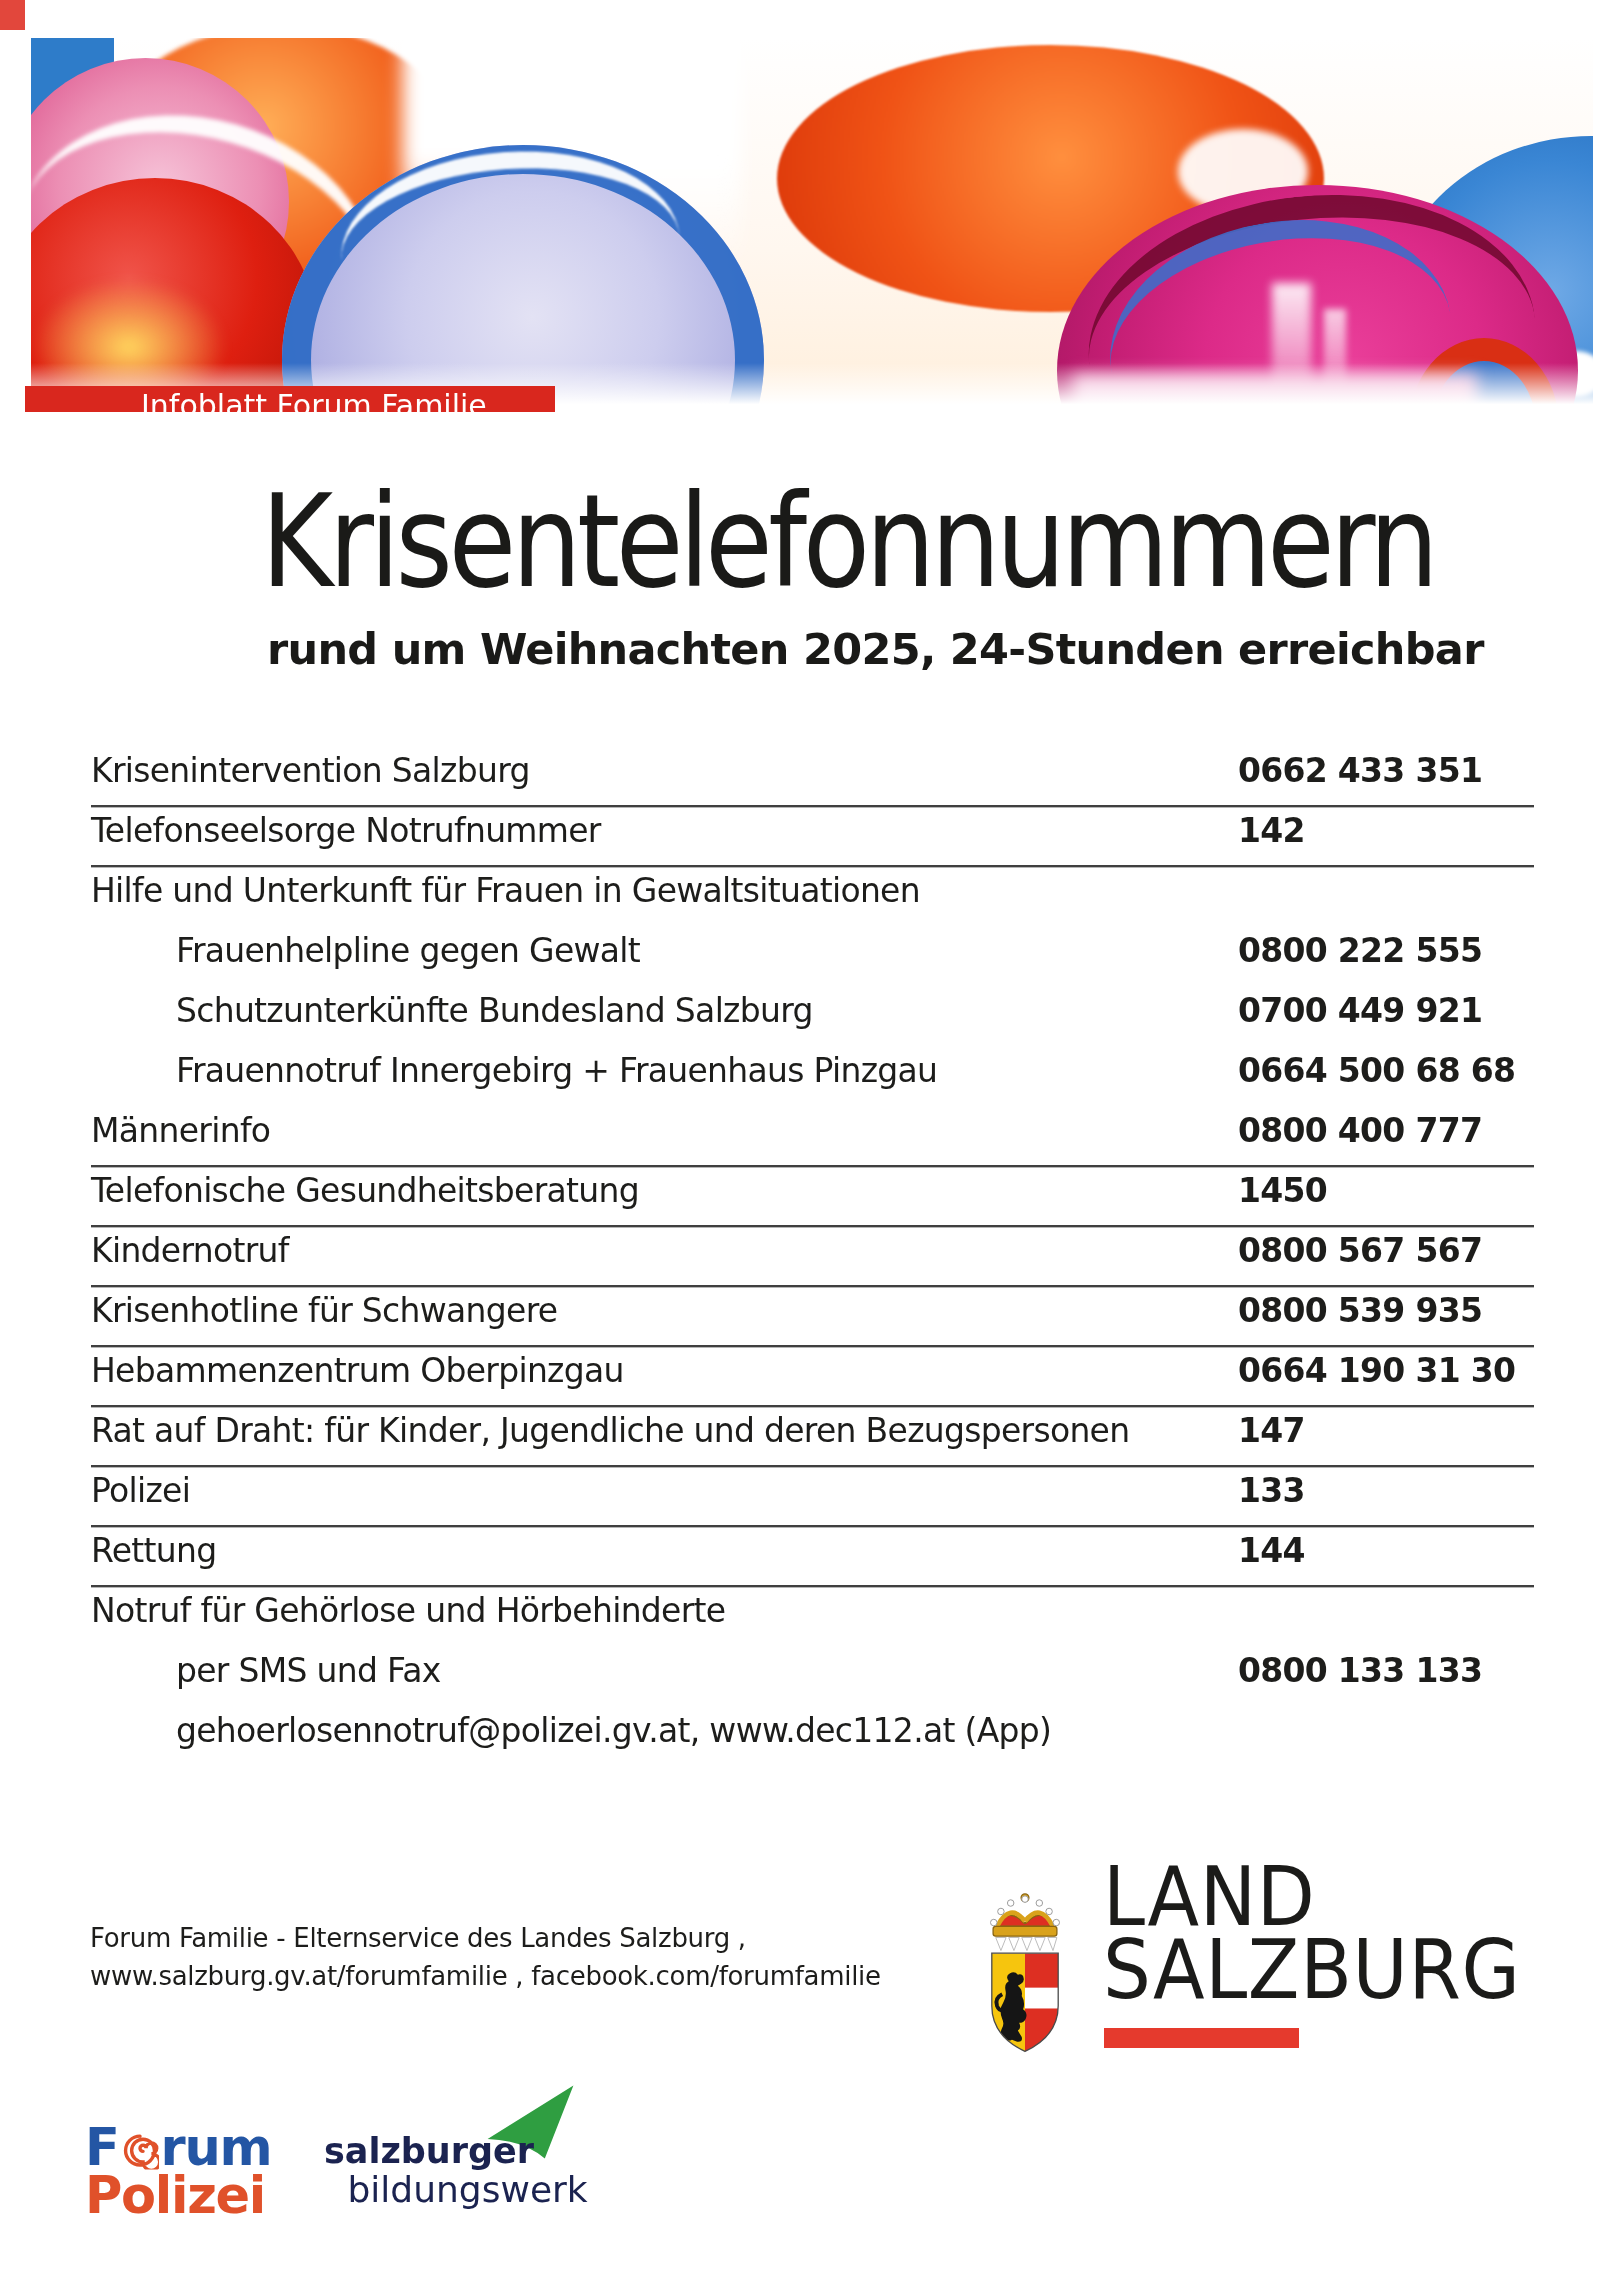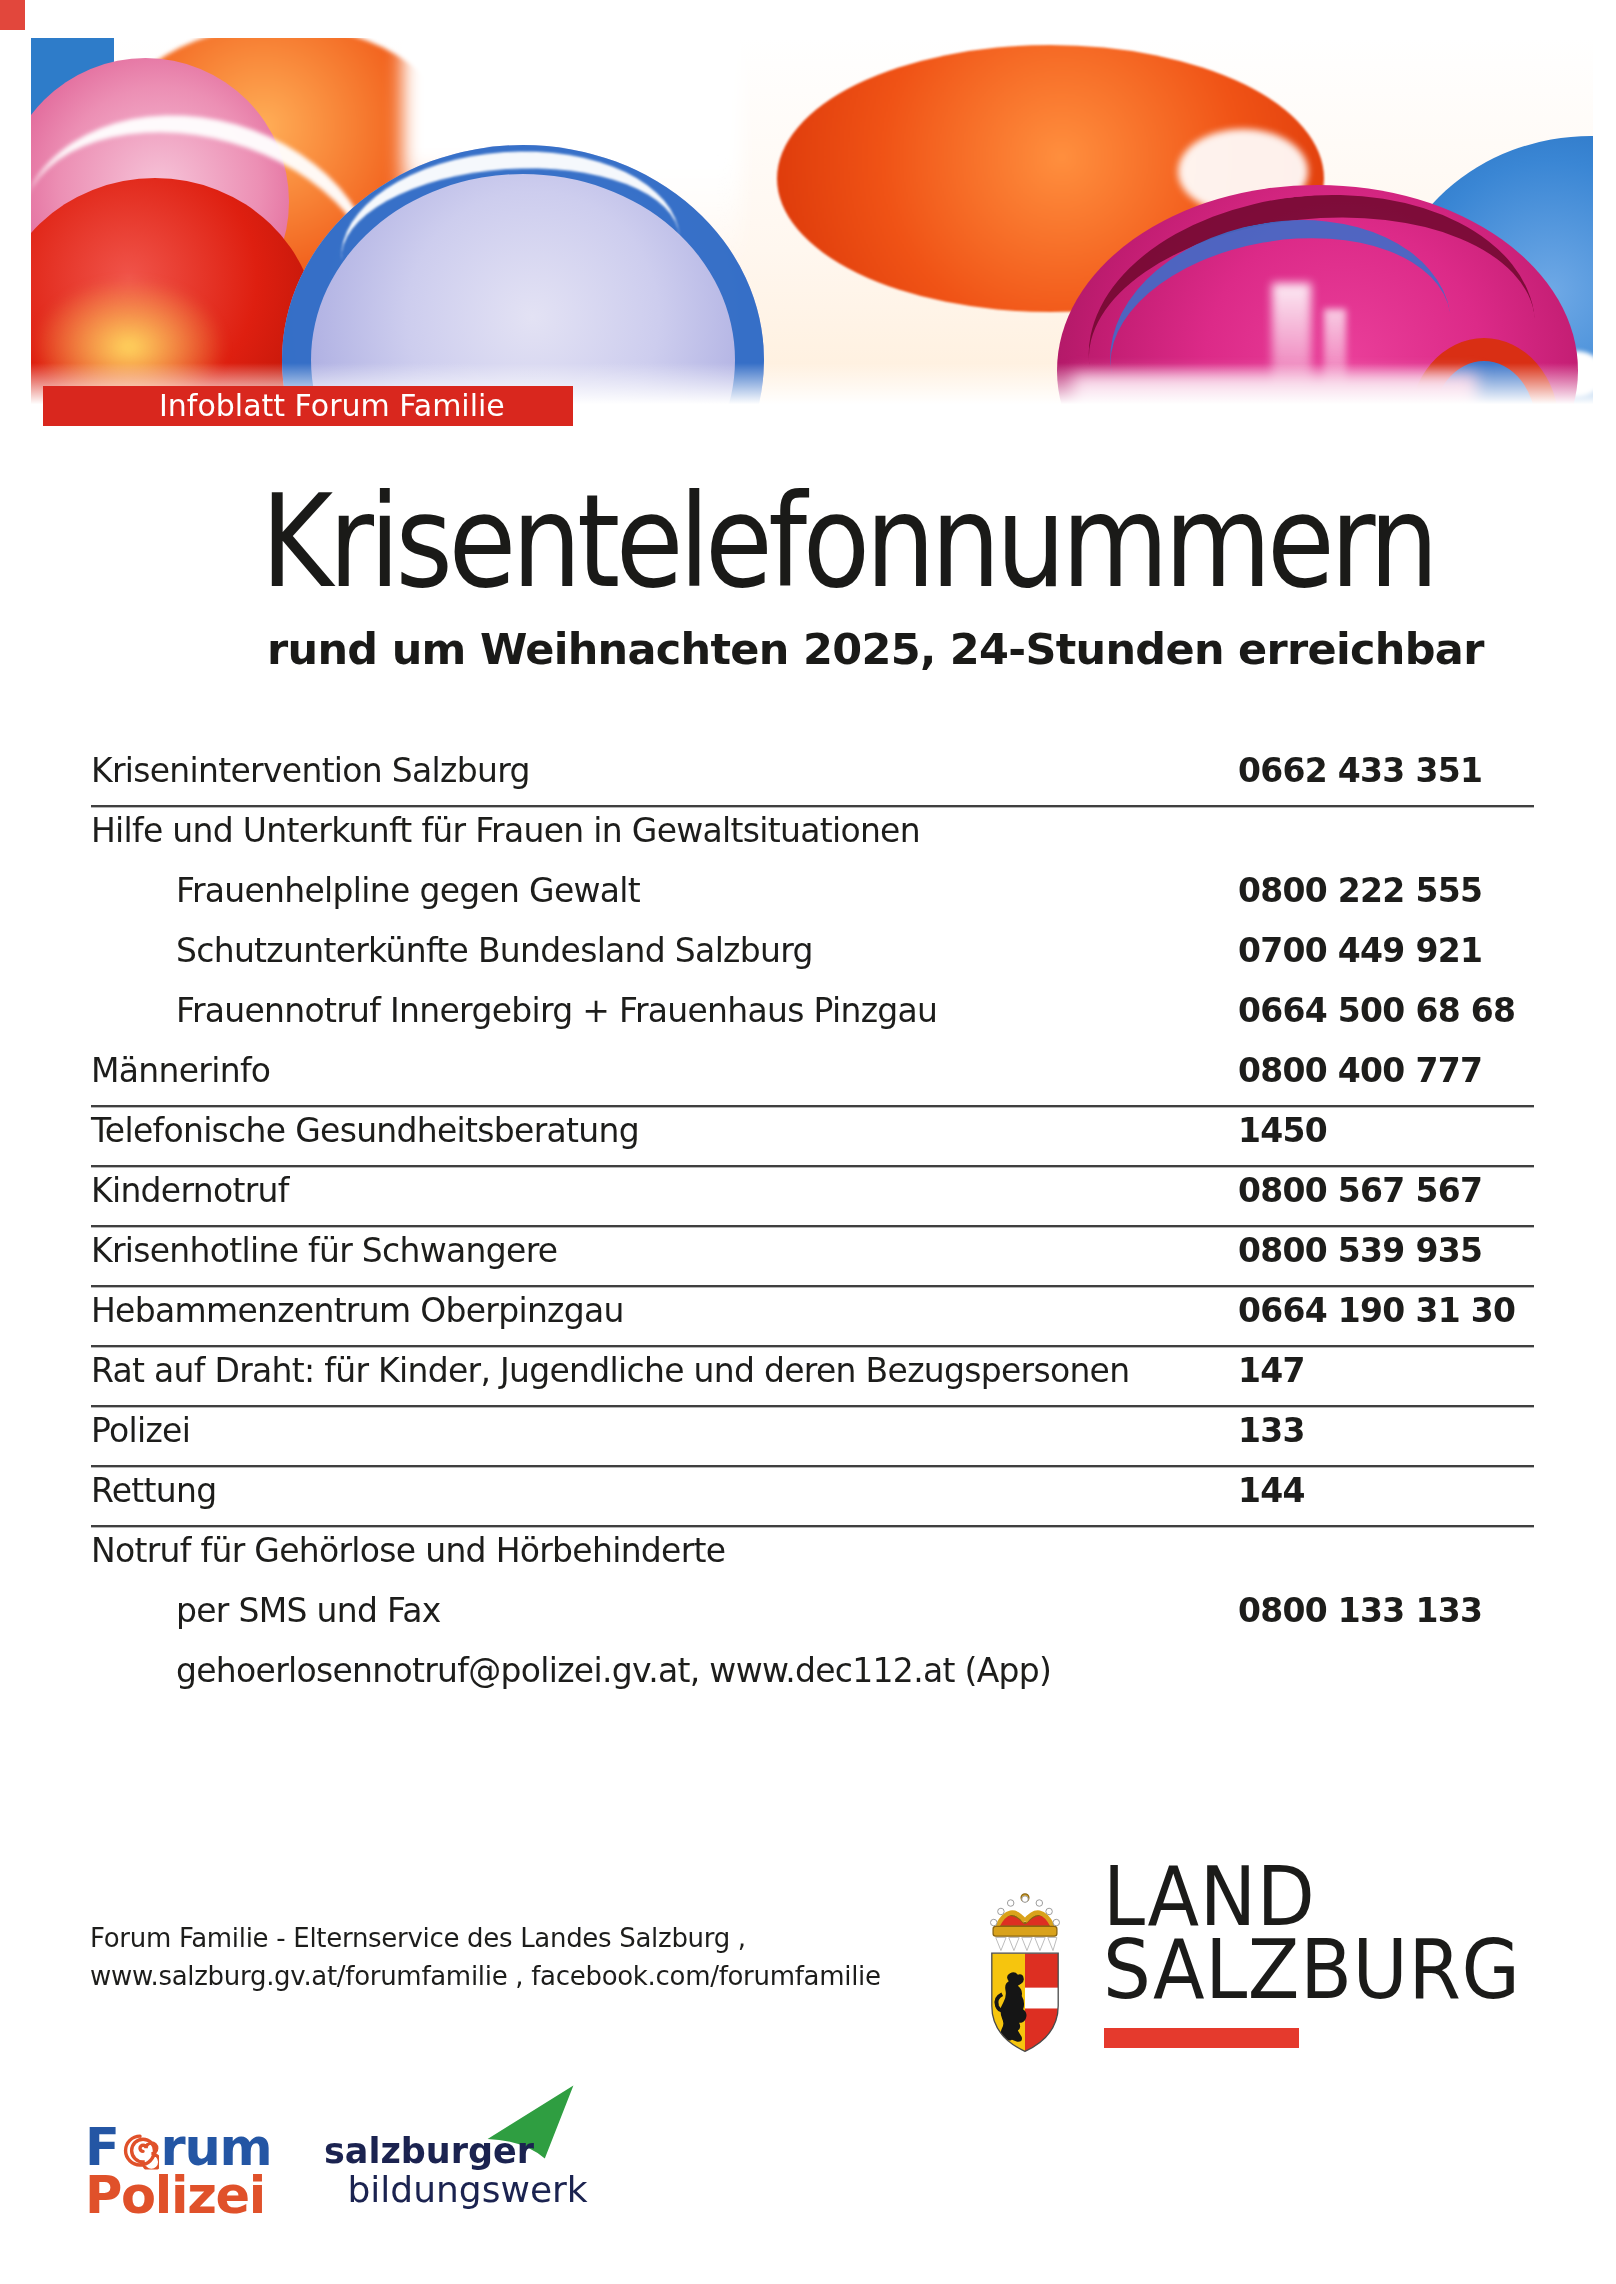--- a/index.html
+++ b/index.html
@@ -69,8 +69,8 @@
     background:linear-gradient(0deg,#ffffff 30%,rgba(255,255,255,0) 100%);}
 
   
-  .banner{position:absolute;left:25px;top:386px;width:530px;height:40px;background:var(--banner_red);
-    z-index:10;color:#fff;font-size:30px;line-height:39px;padding-left:116px;letter-spacing:0;margin-left:18px;}
+  .banner{position:absolute;left:25px;top:386px;width:530px;height:26px;background:var(--banner_red);
+    z-index:10;color:#fff;font-size:30px;line-height:39px;padding-left:116px;letter-spacing:0;}
 
   
   .title{position:absolute;left:261px;top:478px;font-size:128px;line-height:1;color:var(--title_ink);

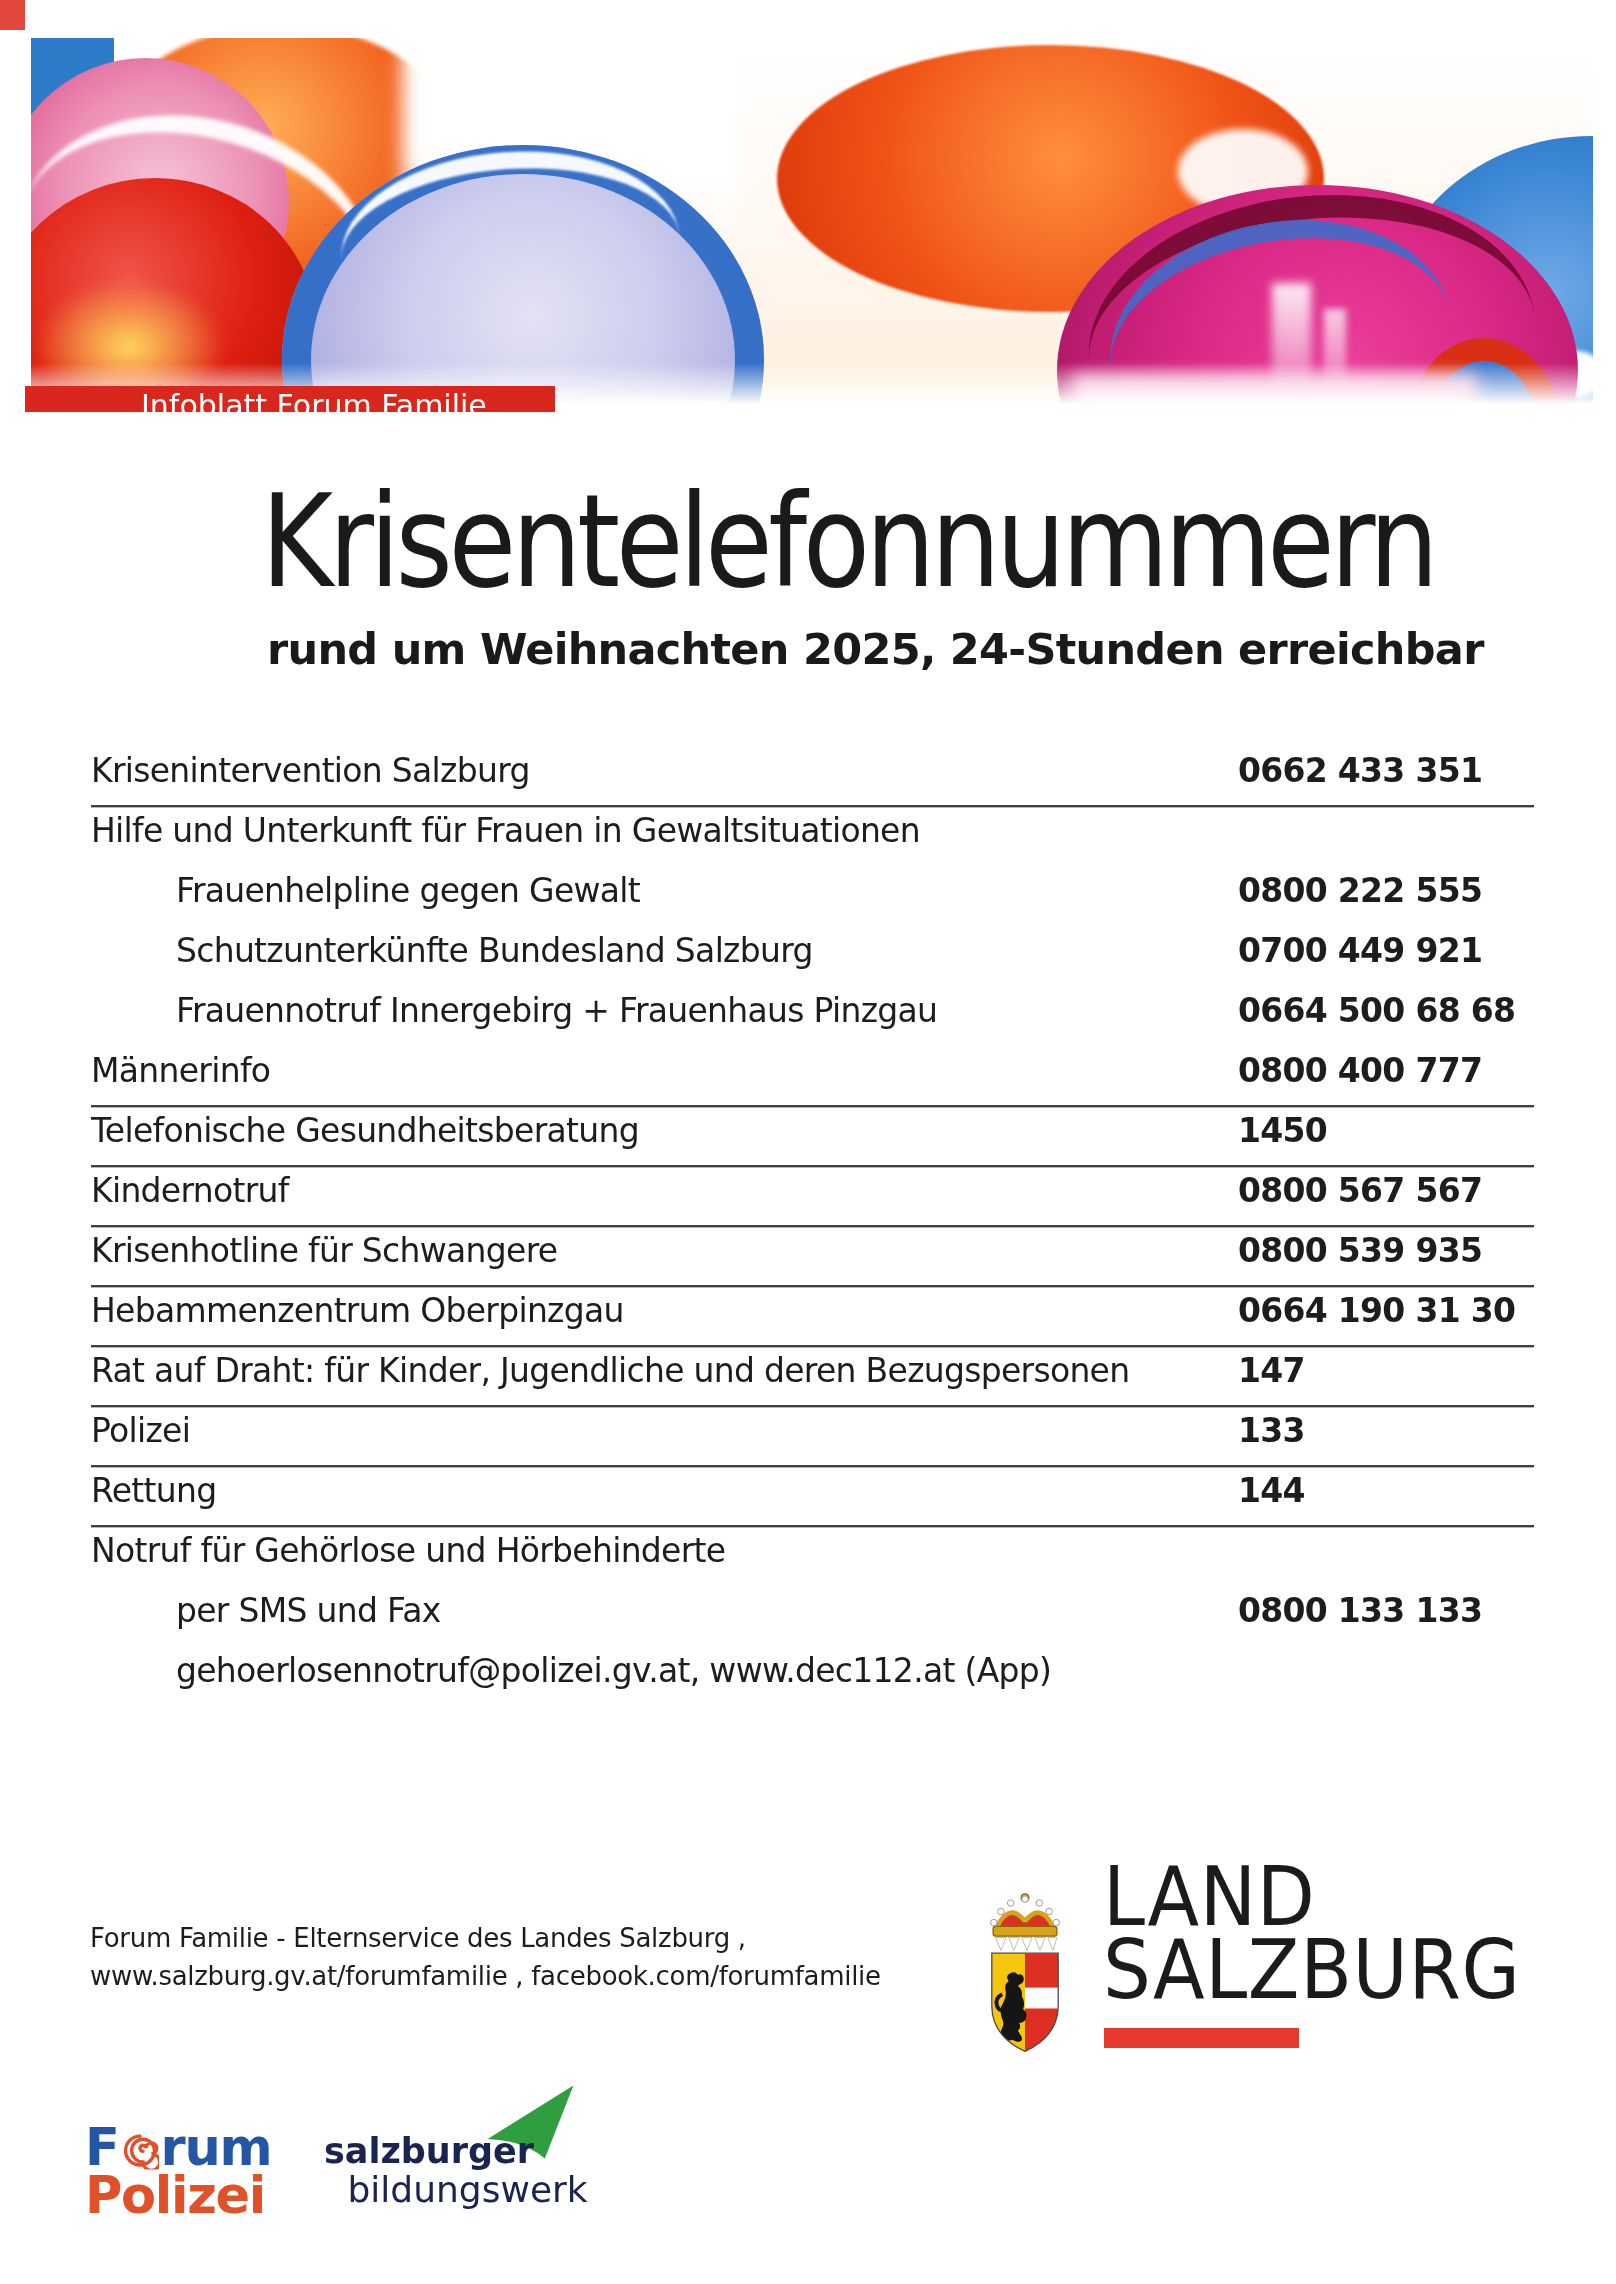--- a/index.html
+++ b/index.html
@@ -162,6 +162,10 @@
       <span class="lbl">Krisenintervention Salzburg</span>
       <span class="num">0662 433 351</span>
     </div>
+      <div class="row u">
+      <span class="lbl">Telefonseelsorge Notrufnummer</span>
+      <span class="num">142</span>
+    </div>
       <div class="row">
       <span class="lbl">Hilfe und Unterkunft für Frauen in Gewaltsituationen</span>
       

